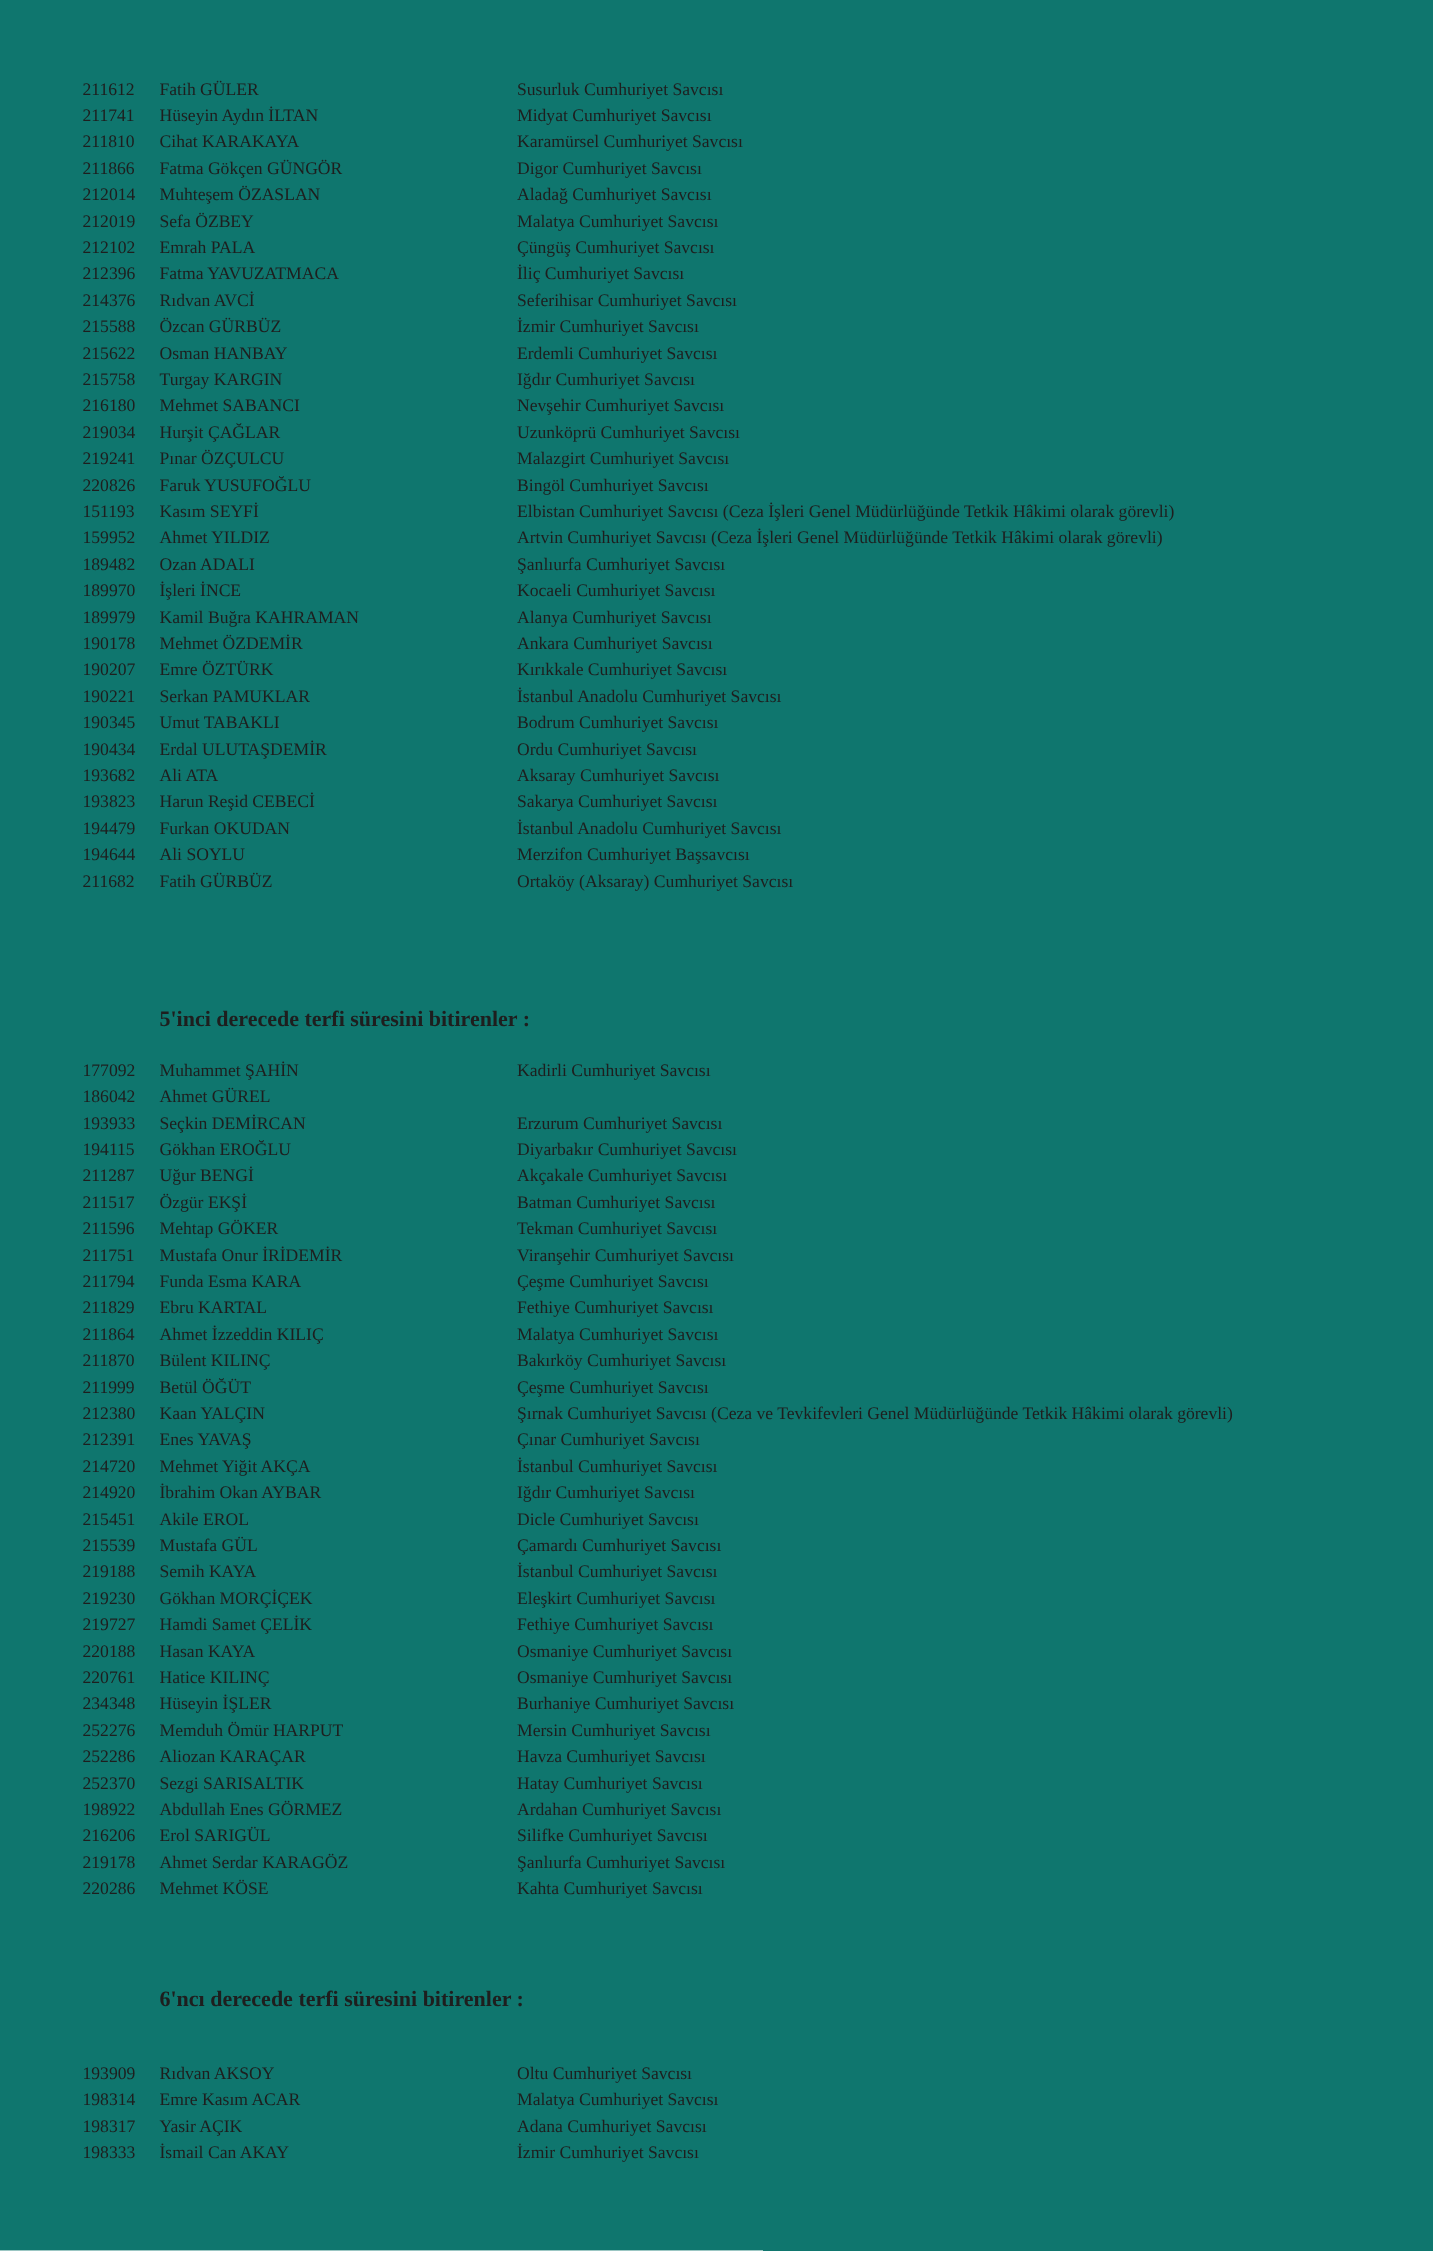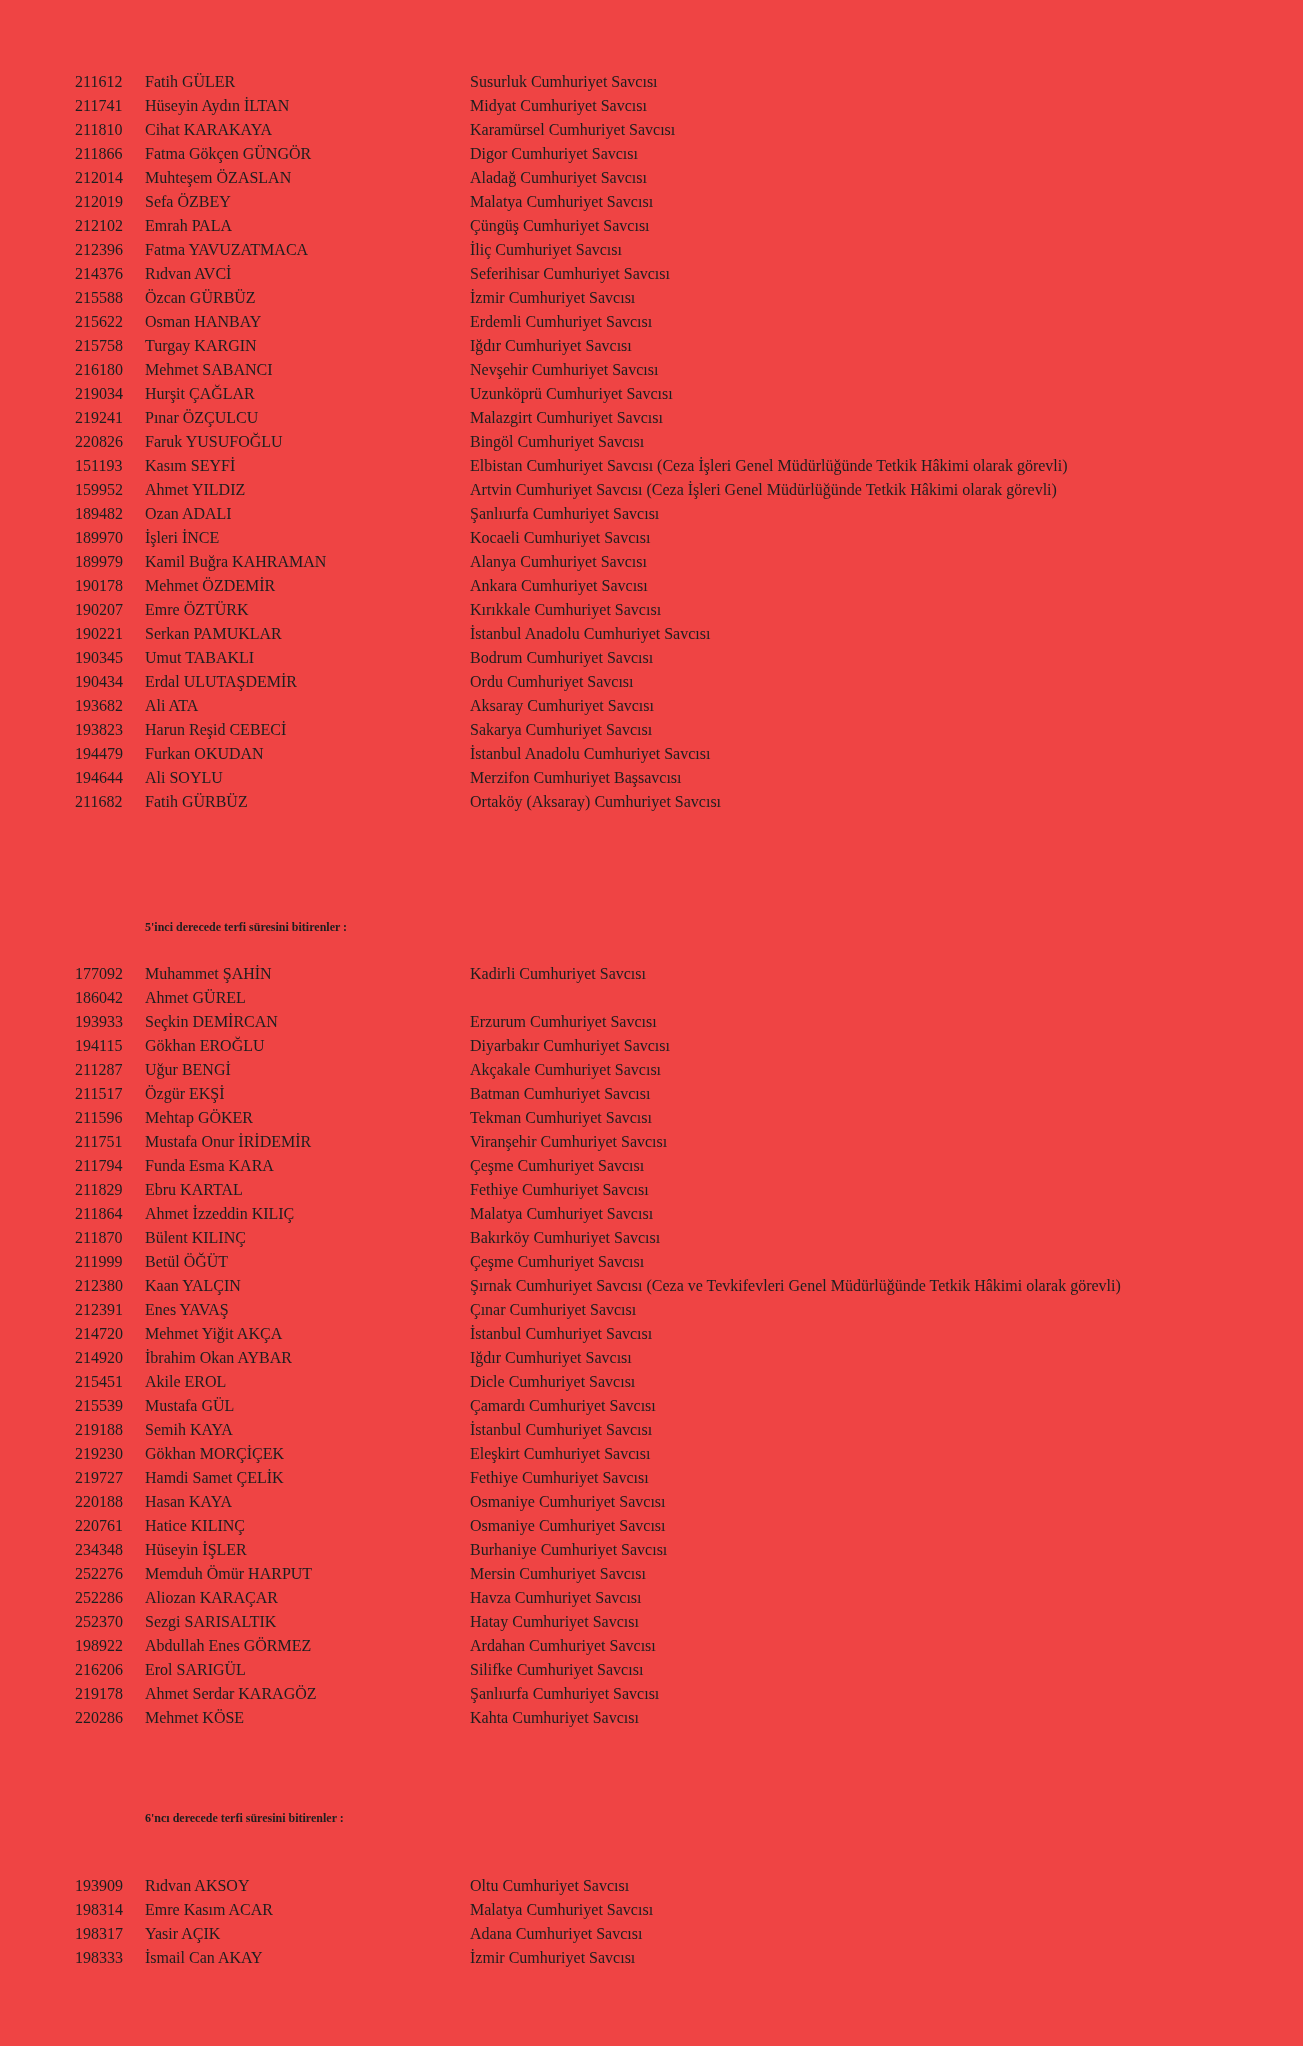--- a/index.html
+++ b/index.html
@@ -7,7 +7,7 @@
     position: relative;
     width: 1303px;
     height: 2046px;
-    background: #ef4444;
+    background: #0f766e;
     font-family: "Liberation Serif", "DejaVu Serif", serif;
     color: #1e1e1e;
     overflow: hidden;

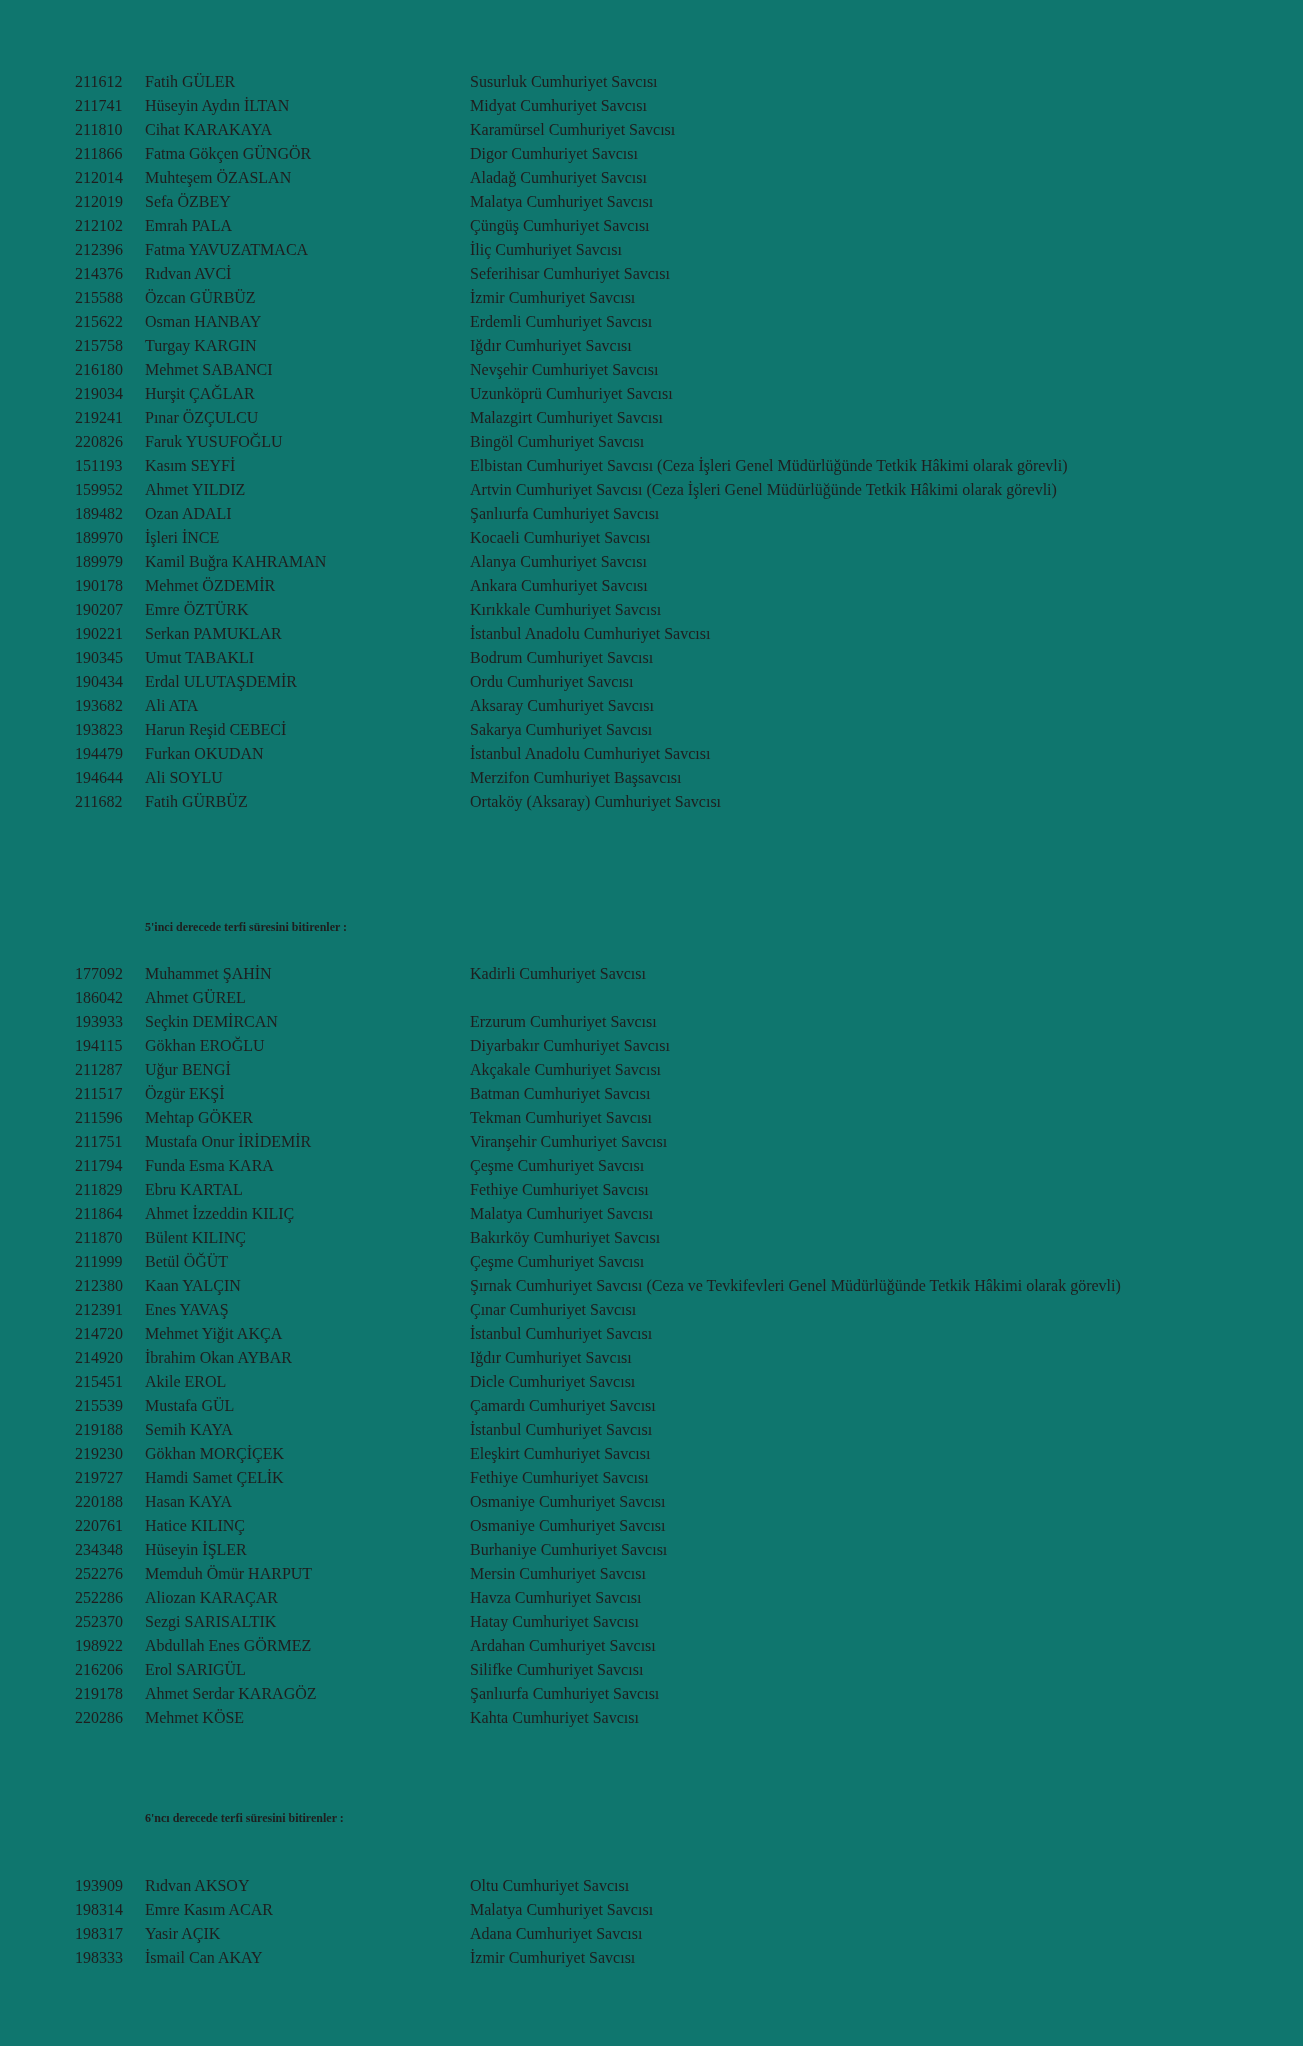--- a/index.html
+++ b/index.html
@@ -18,7 +18,7 @@
   #sec2 { top: 1806px; }
   .section-heading {
     margin: 0 0 23px 145px;
-    font-size: 12px;
+    font-size: 20px;
     line-height: 24px;
     font-weight: bold;
     white-space: nowrap;

